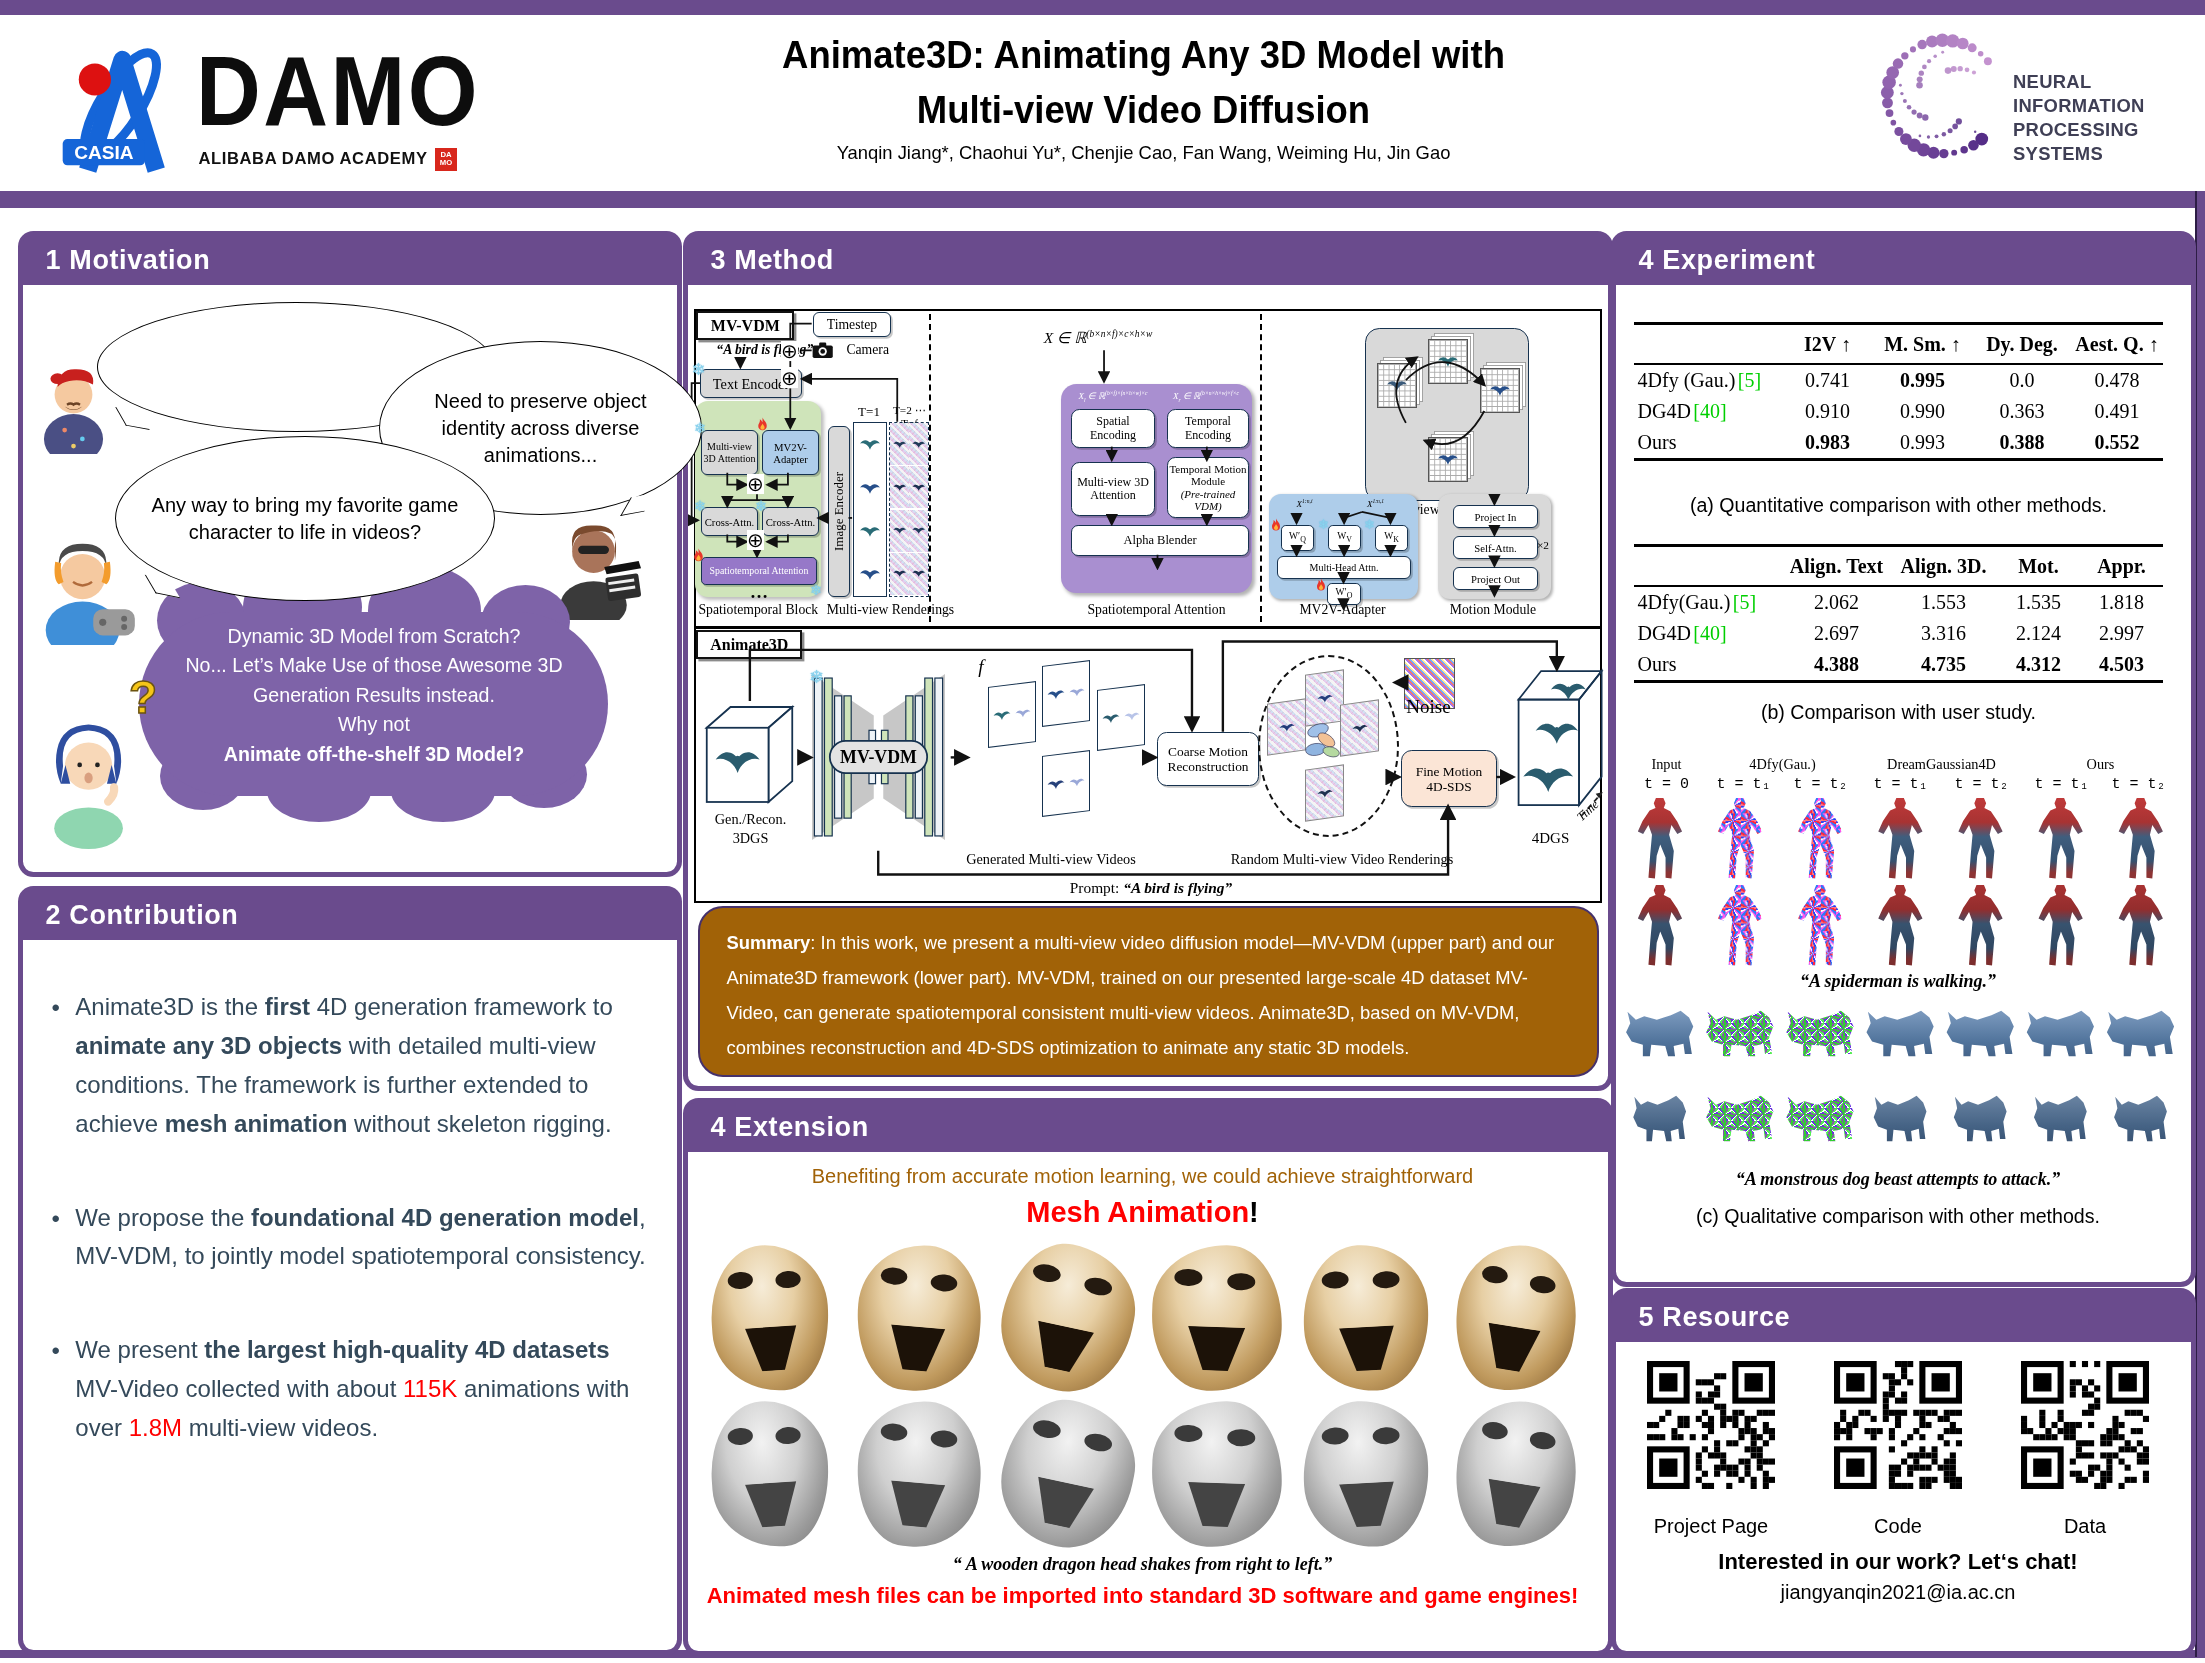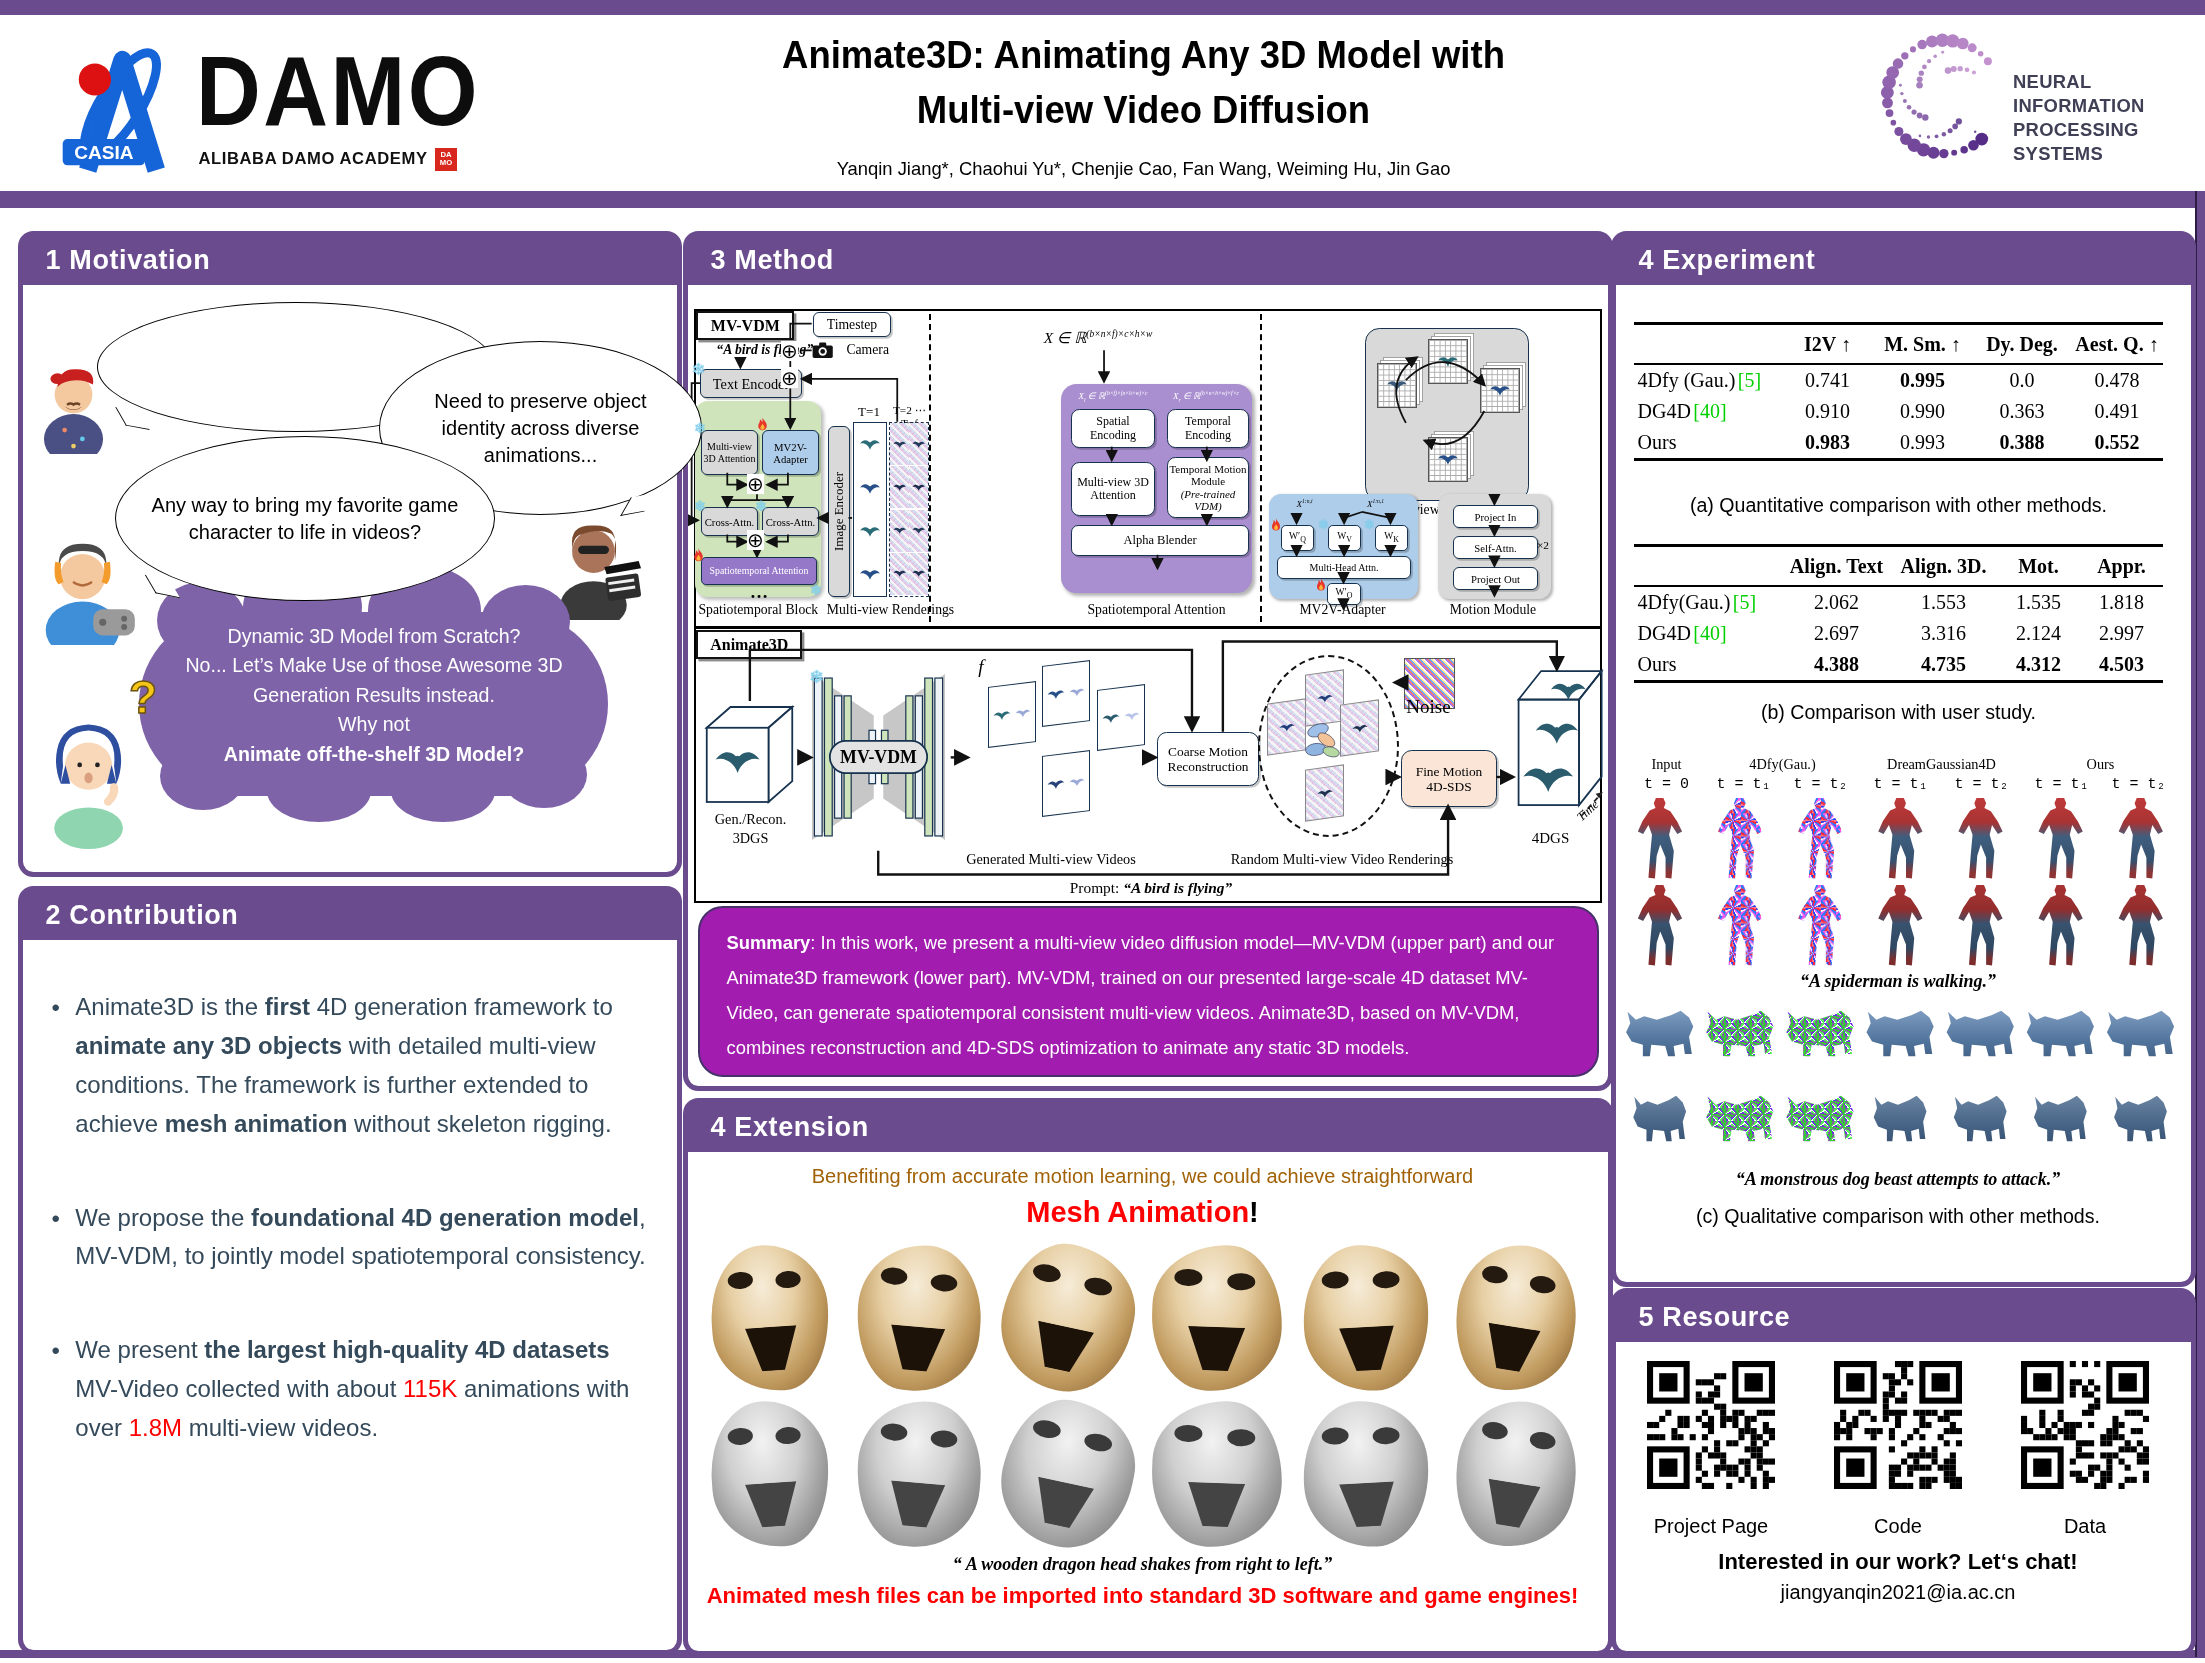--- a/index.html
+++ b/index.html
@@ -113,7 +113,7 @@
     <div class="abs" style="left:683px;top:13px;width:921px;text-align:center">
       <div style="font-size:38px;font-weight:bold;color:#000;line-height:1.45;transform:scaleX(.96)">Animate3D: Animating Any 3D Model with</div>
       <div style="font-size:38px;font-weight:bold;color:#000;line-height:1.45;transform:scaleX(.96)">Multi-view Video Diffusion</div>
-      <div style="font-size:18.4px;color:#000;margin-top:19px">Yanqin Jiang*, Chaohui Yu*, Chenjie Cao, Fan Wang, Weiming Hu, Jin Gao</div>
+      <div style="font-size:18.4px;color:#000;margin-top:3px">Yanqin Jiang*, Chaohui Yu*, Chenjie Cao, Fan Wang, Weiming Hu, Jin Gao</div>
     </div>
 
     <svg class="abs" style="left:1865px;top:4.8px" width="154" height="160" viewBox="0 0 250 250">

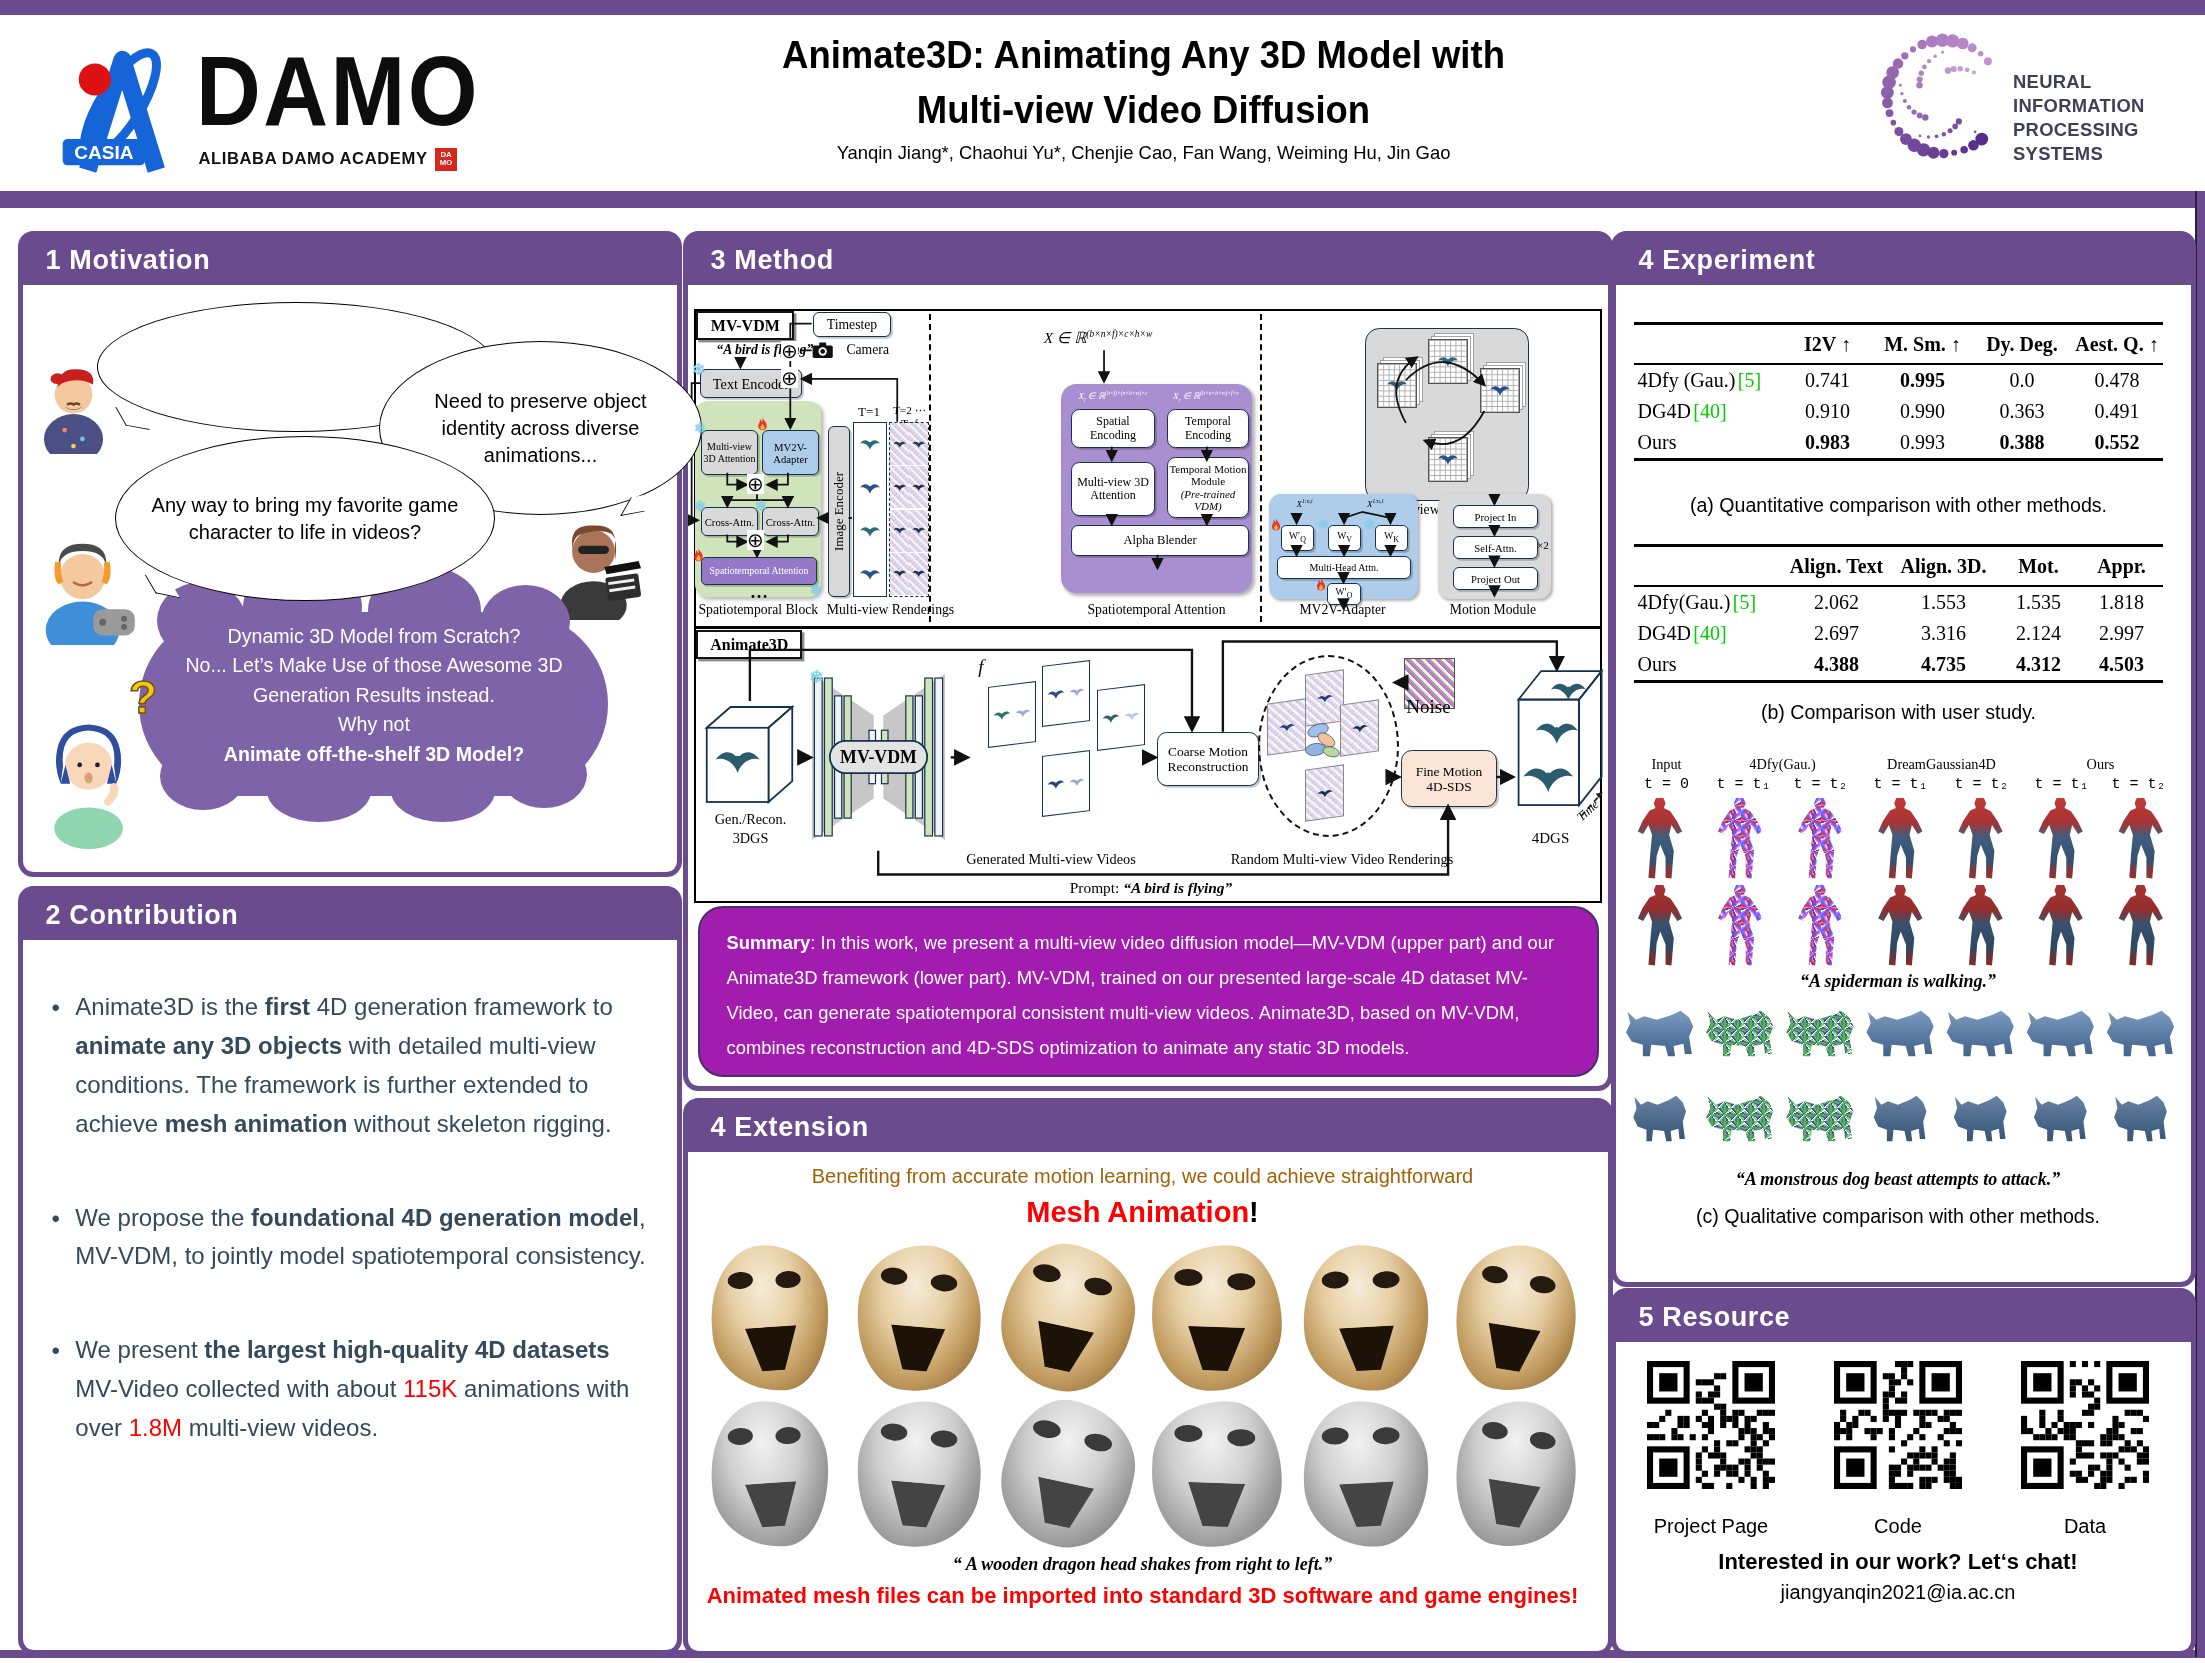--- a/index.html
+++ b/index.html
@@ -641,7 +641,7 @@
 
       <div class="lbl" style="left:273px;top:594px;width:380px;font-size:15.4px"><span>Prompt: </span><span style="font-style:italic;font-weight:bold">“A bird is flying”</span></div>
 
-      <div class="abs" style="left:9.5px;top:621px;width:901px;height:171px;background:#a21caf;border:2.4px solid #46316b;border-radius:25px;box-sizing:border-box;padding:18px 27px;color:#fff;font-size:18.4px;line-height:1.9">
+      <div class="abs" style="left:9.5px;top:621px;width:901px;height:171px;background:#a16207;border:2.4px solid #46316b;border-radius:25px;box-sizing:border-box;padding:18px 27px;color:#fff;font-size:18.4px;line-height:1.9">
         <b>Summary</b><span>: In this work, we present a multi-view video diffusion model—MV-VDM (upper part) and our Animate3D framework (lower part). MV-VDM, trained on our presented large-scale 4D dataset MV-Video, can generate spatiotemporal consistent multi-view videos. Animate3D, based on MV-VDM, combines reconstruction and 4D-SDS optimization to animate any static 3D models.</span>
       </div>
 

